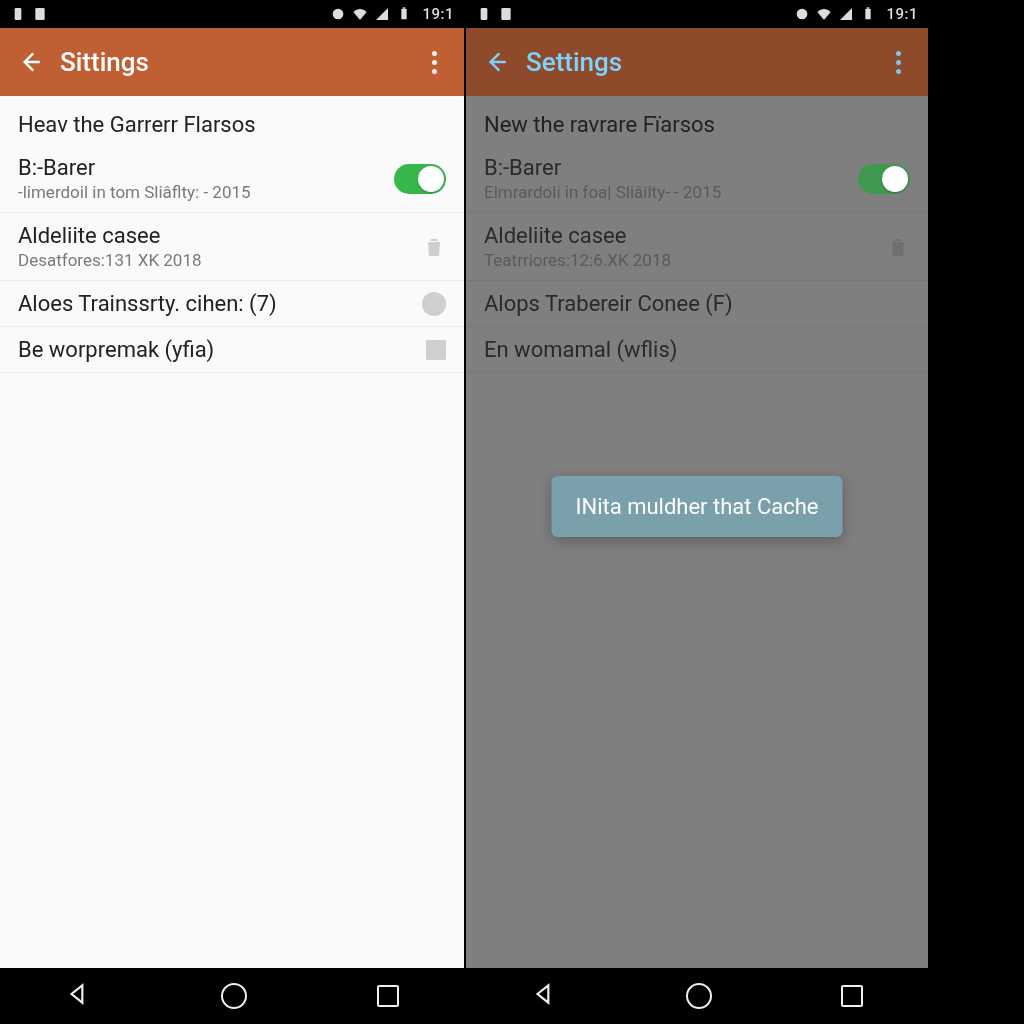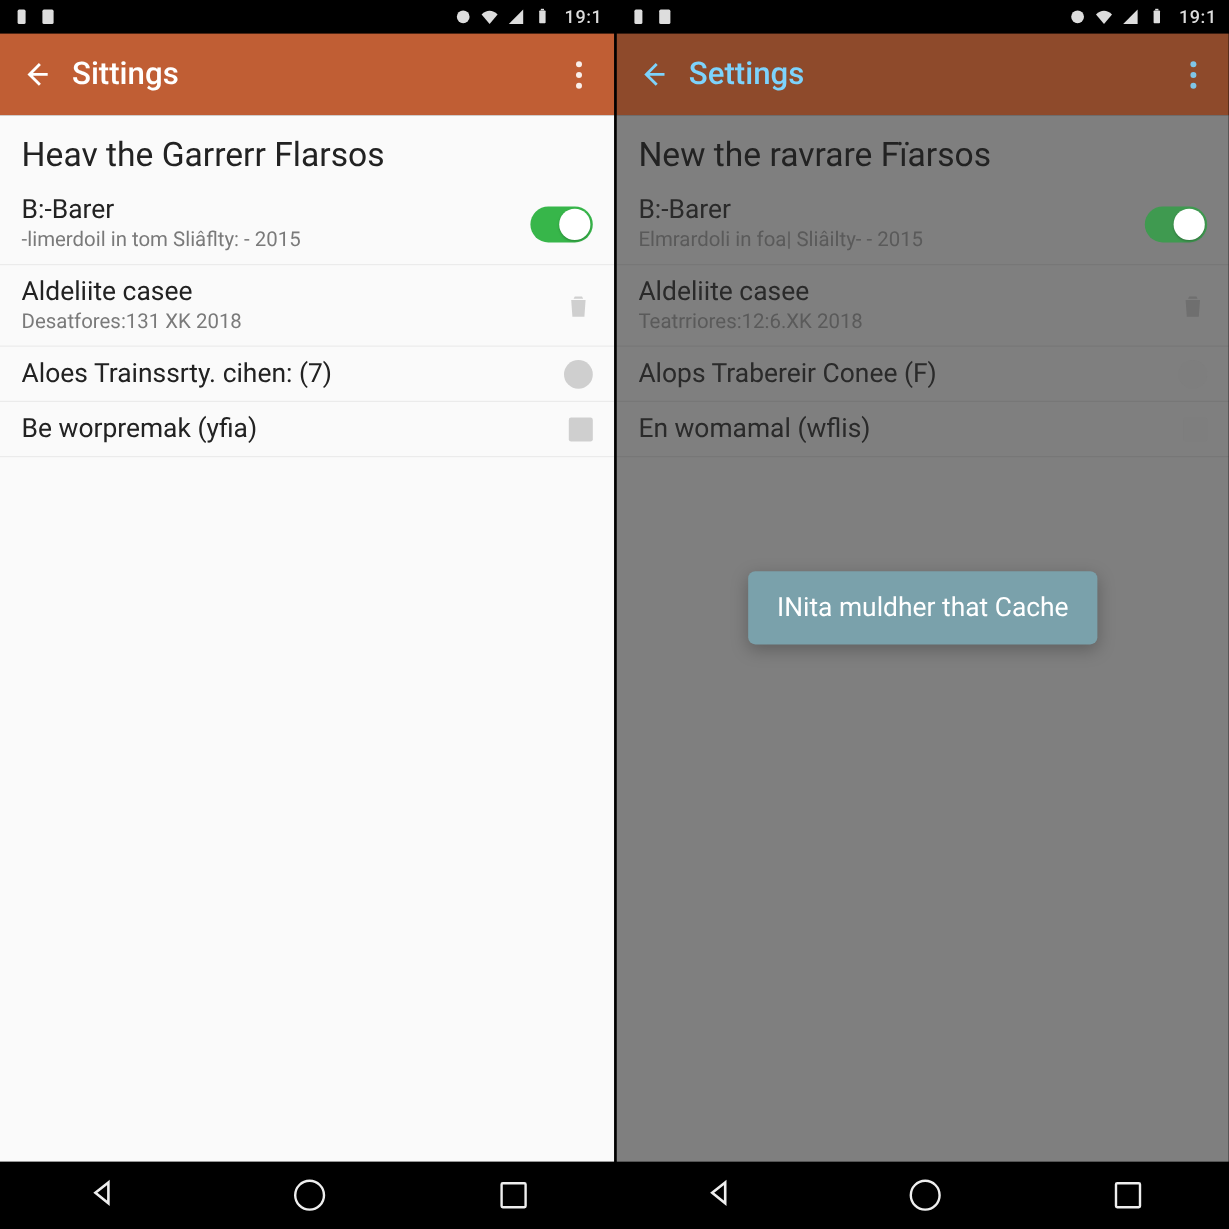--- a/index.html
+++ b/index.html
@@ -5,7 +5,7 @@
   * { box-sizing: border-box; margin: 0; padding: 0; }
   html, body { width: 1024px; height: 1024px; overflow: hidden; font-family: Roboto, "Helvetica Neue", Arial, sans-serif; background: #000; }
   .stage { display: flex; width: 1024px; height: 1024px; }
-  .phone { width: 512px; height: 1024px; display: flex; flex-direction: column; background: #000; position: relative; }
+  .phone { width: 464px; height: 1024px; display: flex; flex-direction: column; background: #000; position: relative; }
   .phone + .phone { border-left: 2px solid #000; }
 
   

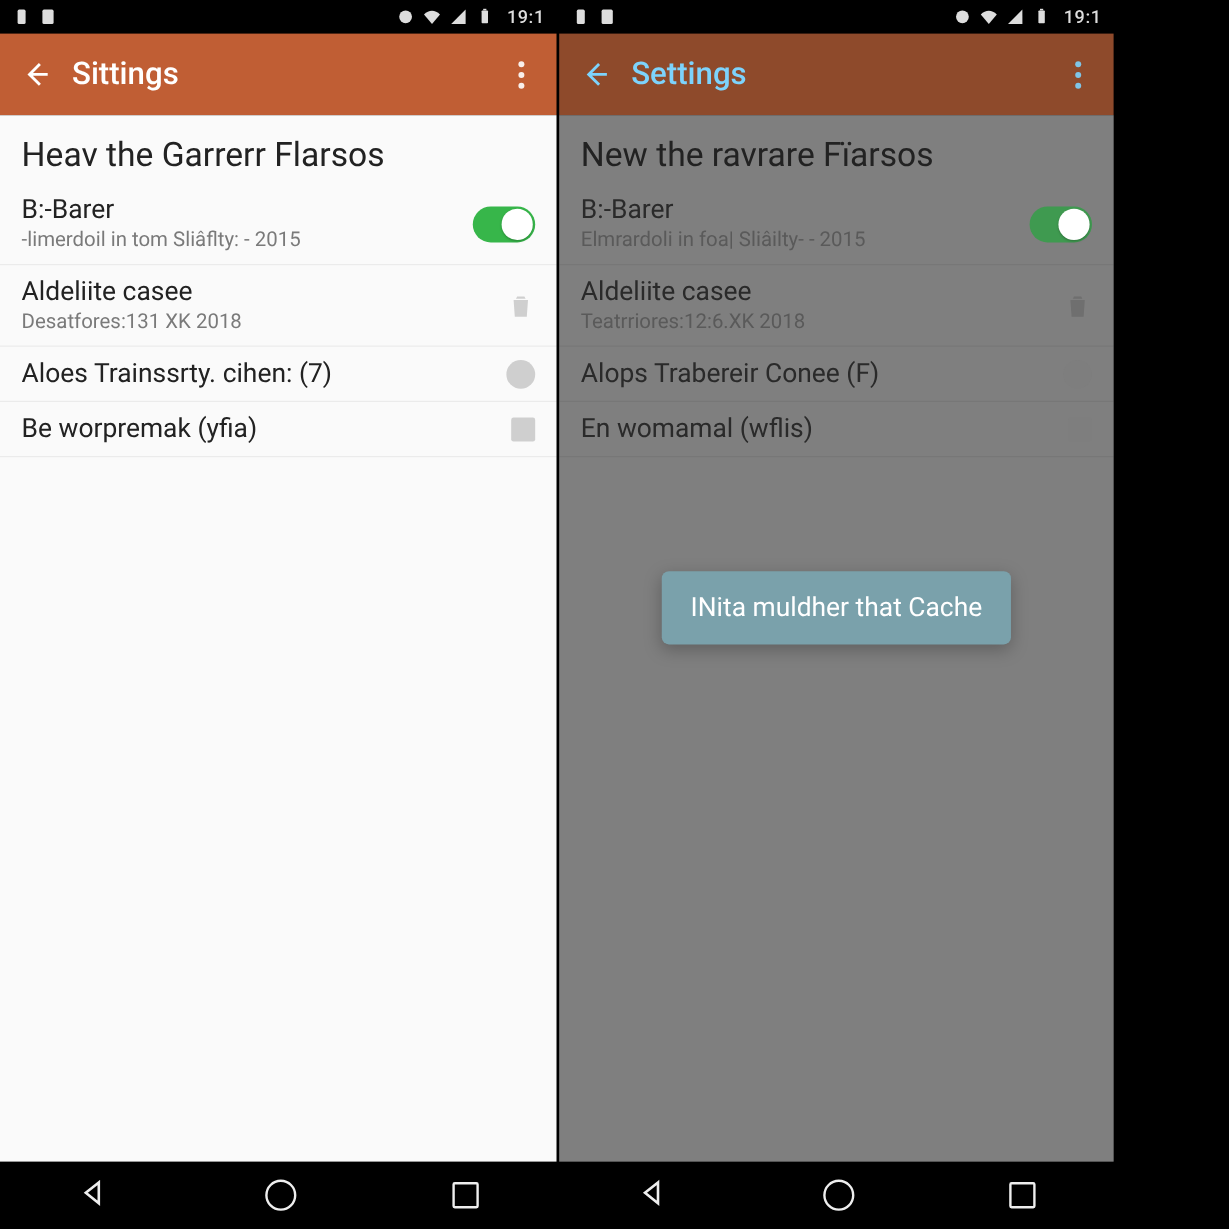--- a/index.html
+++ b/index.html
@@ -42,7 +42,7 @@
   .content.right-bg .row .sub { color: #5a5a5a; }
   .row .ctrl { margin-left: 12px; display: flex; align-items: center; }
 
-  .section-title { padding: 16px 18px 8px 18px; font-size: 28px; color: #222; }
+  .section-title { padding: 16px 18px 8px 18px; font-size: 22px; color: #222; }
   .content.right-bg .section-title { color: #2a2a2a; }
 
   

